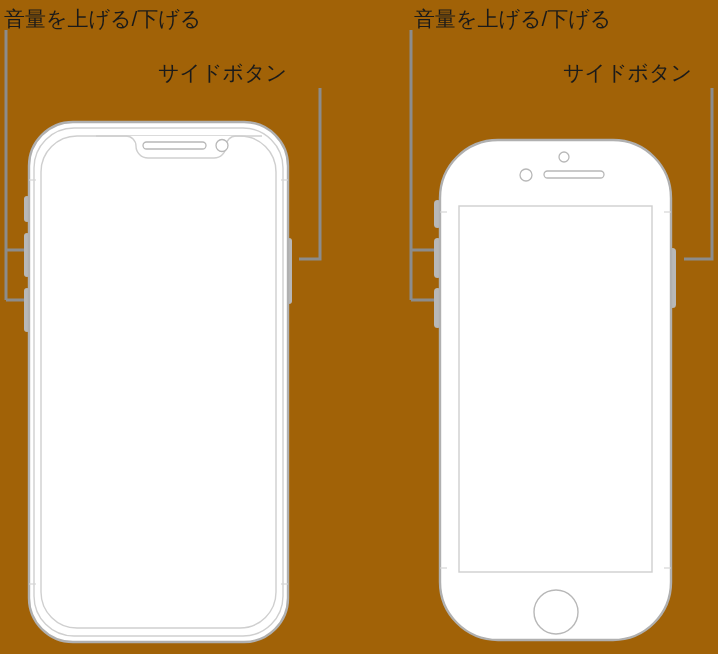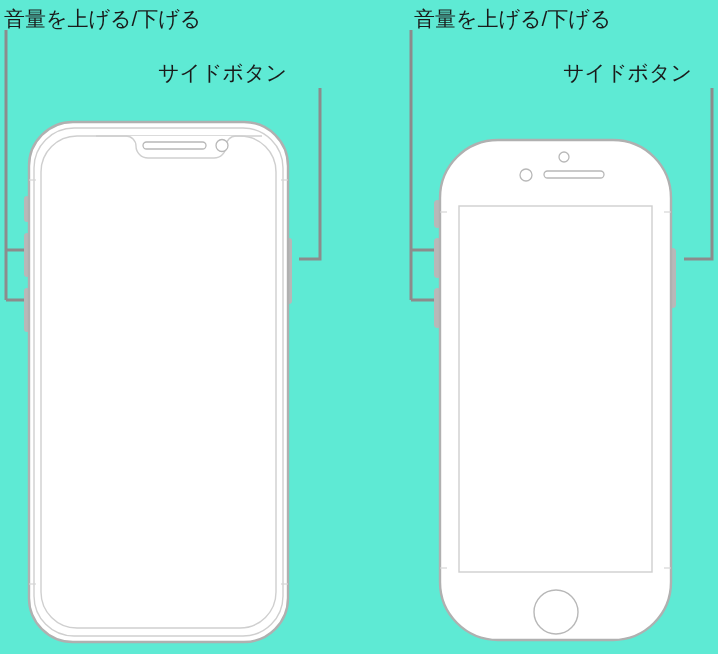--- a/index.html
+++ b/index.html
@@ -15,7 +15,7 @@
     position: relative;
     width: 718px;
     height: 654px;
-    background: #5eead4;
+    background: #a16207;
     overflow: hidden;
   }
   .label {

